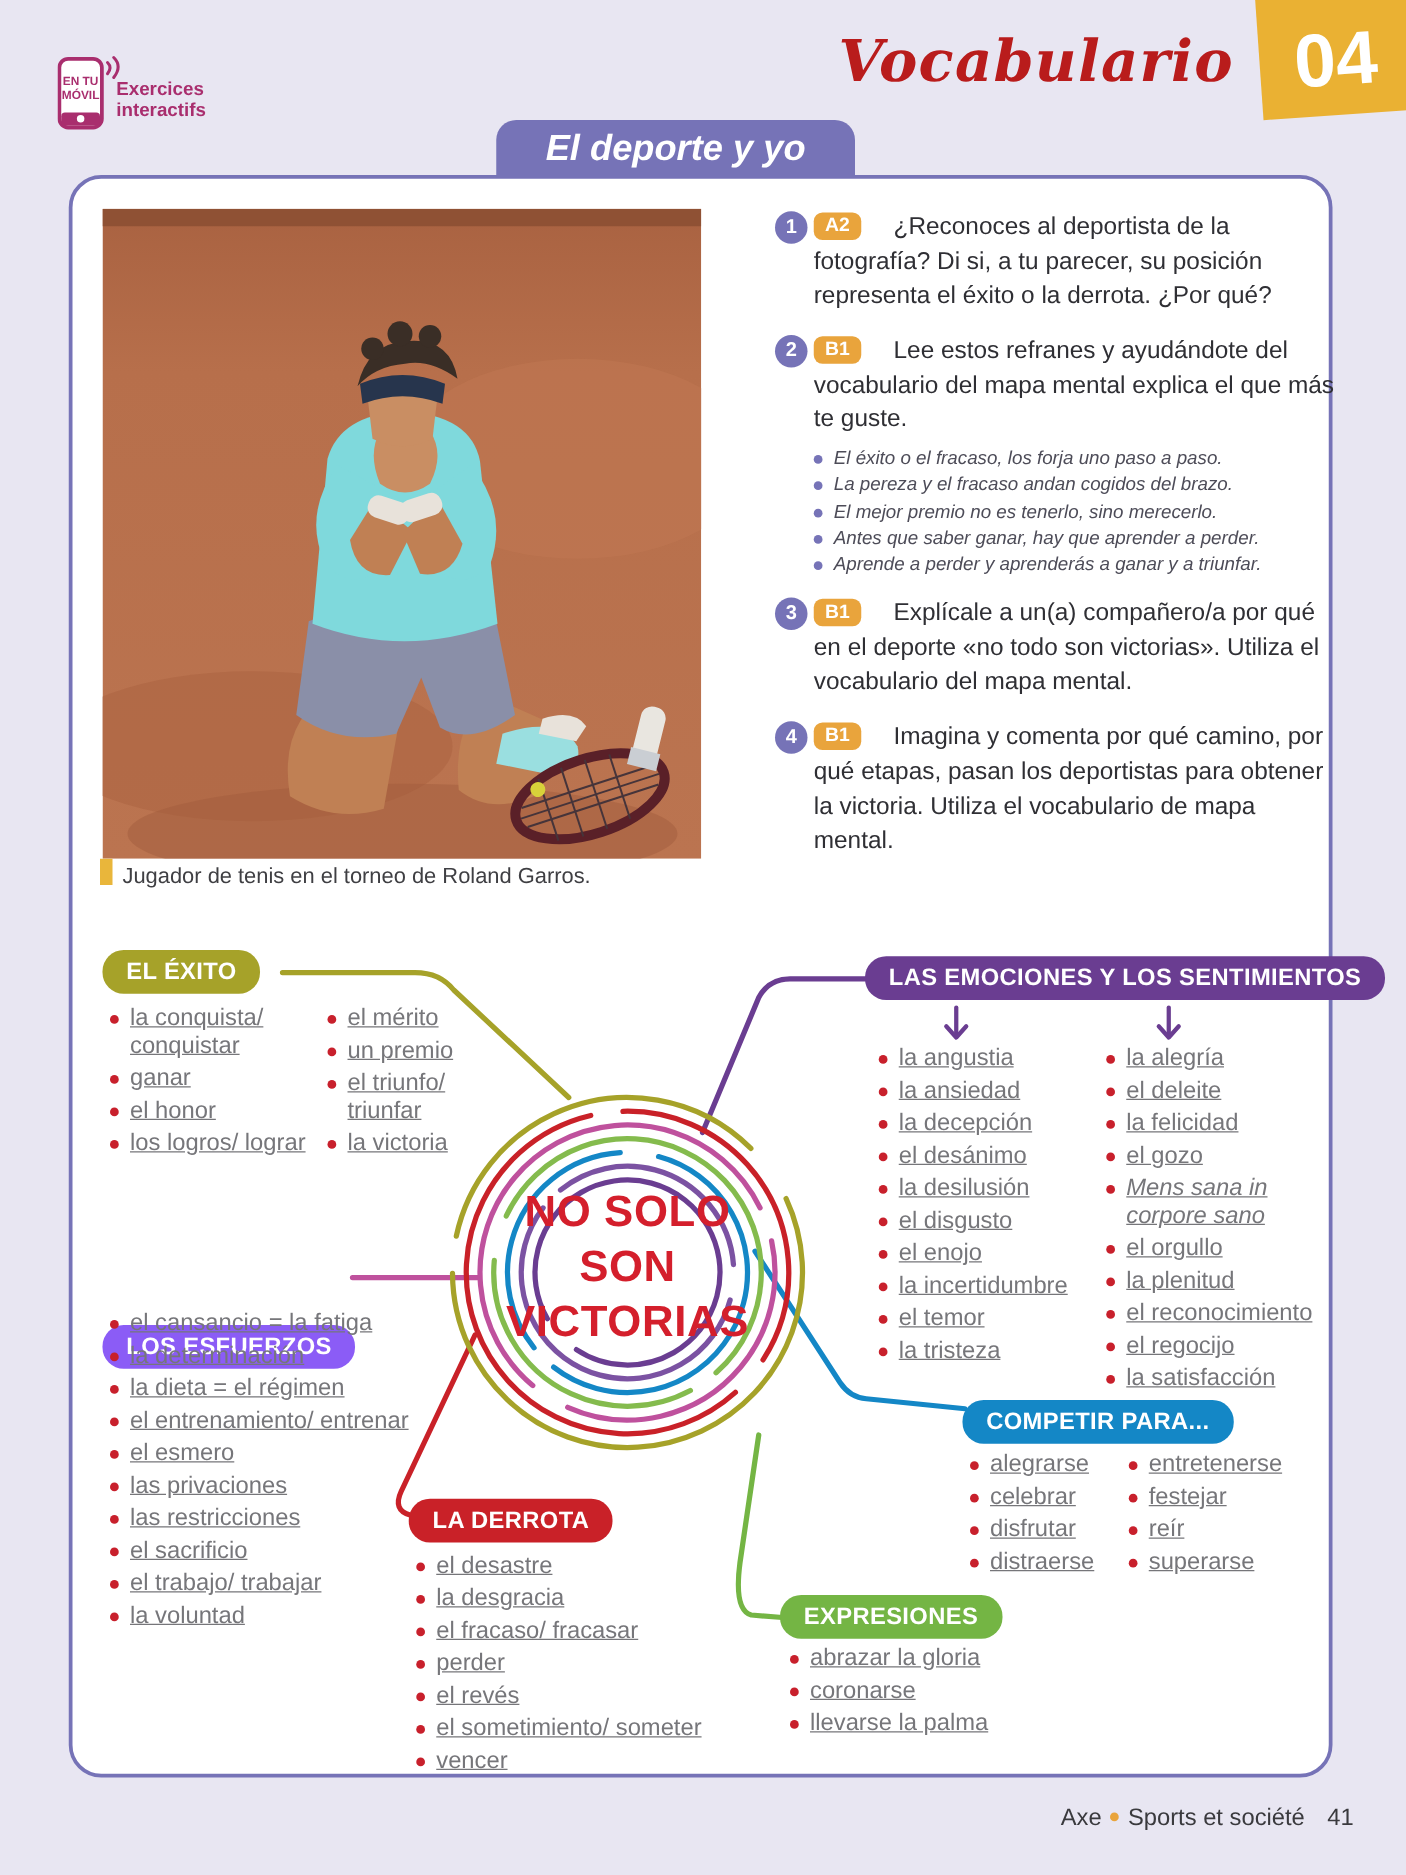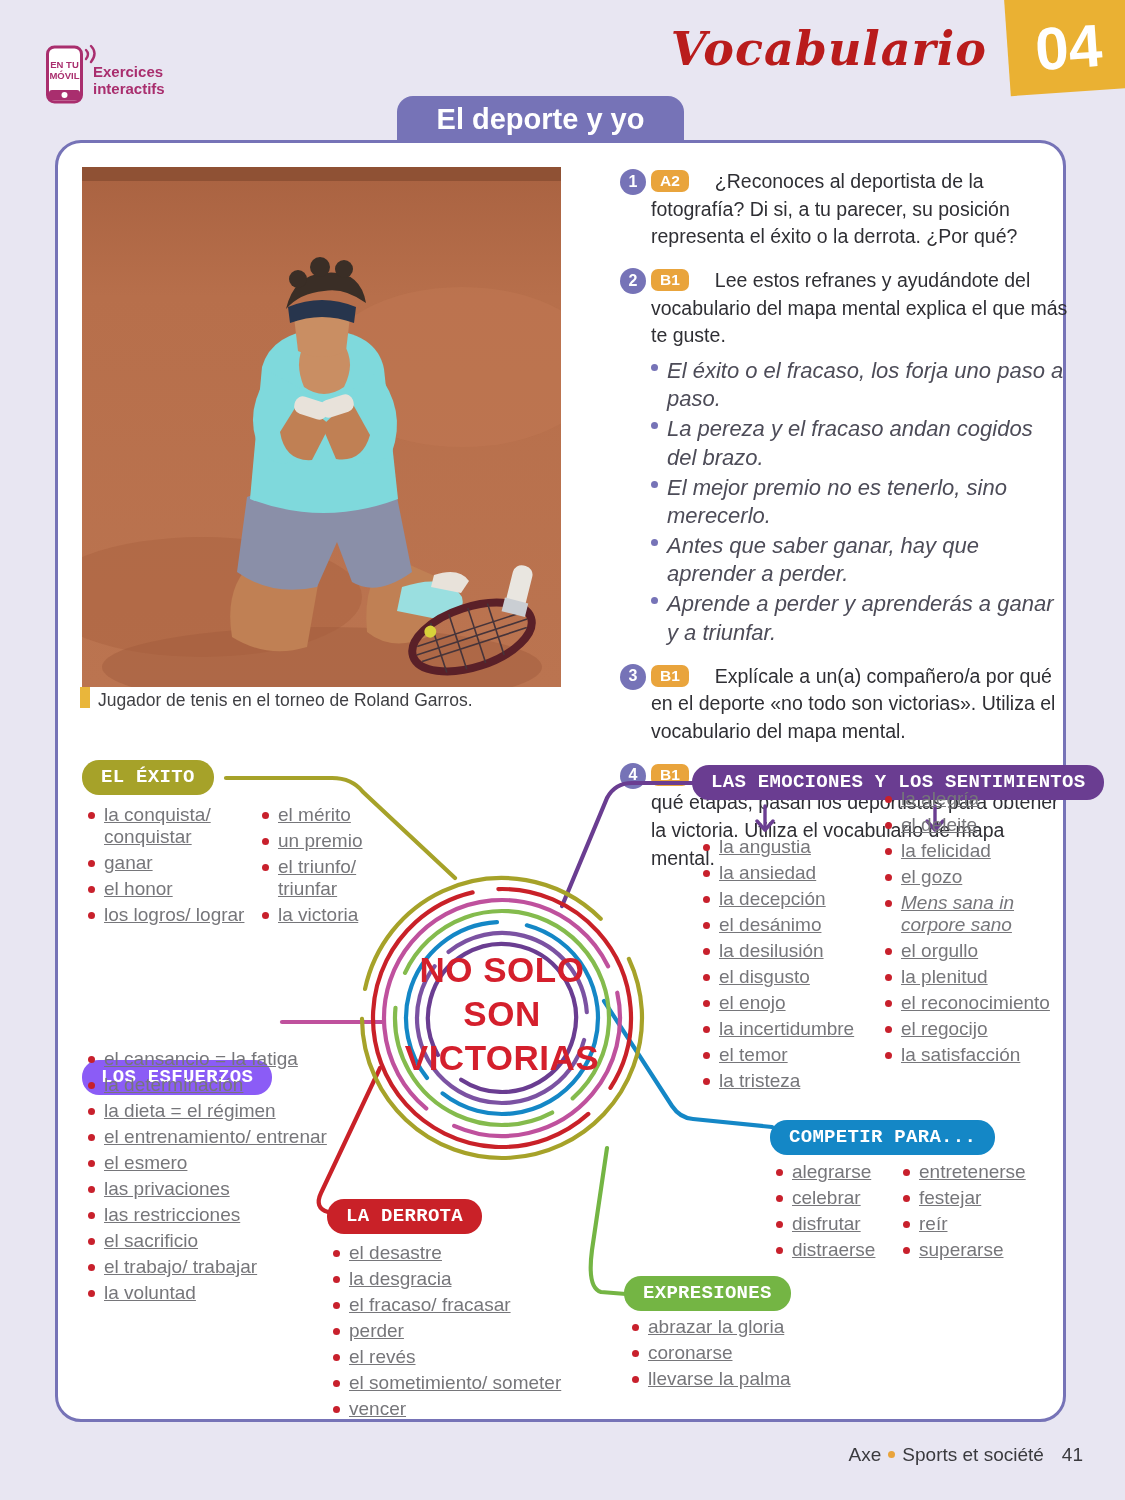--- a/index.html
+++ b/index.html
@@ -15,7 +15,7 @@
   .unit-box span{color:#fff;font-weight:bold;font-size:60px;line-height:1;padding-bottom:14px;}
   .section-tab{position:absolute;left:397px;top:96px;width:287px;height:46px;background:#7673b7;
         border-radius:16px 16px 0 0;color:#fff;font-weight:bold;font-size:29px;text-align:center;
-        line-height:47px;z-index:5;}
+        line-height:47px;z-index:5;font-style:italic;}
   .card{position:absolute;left:55px;top:140px;width:1005px;height:1276px;background:#fff;
         border:3px solid #7673b7;border-radius:26px;z-index:1;}
   

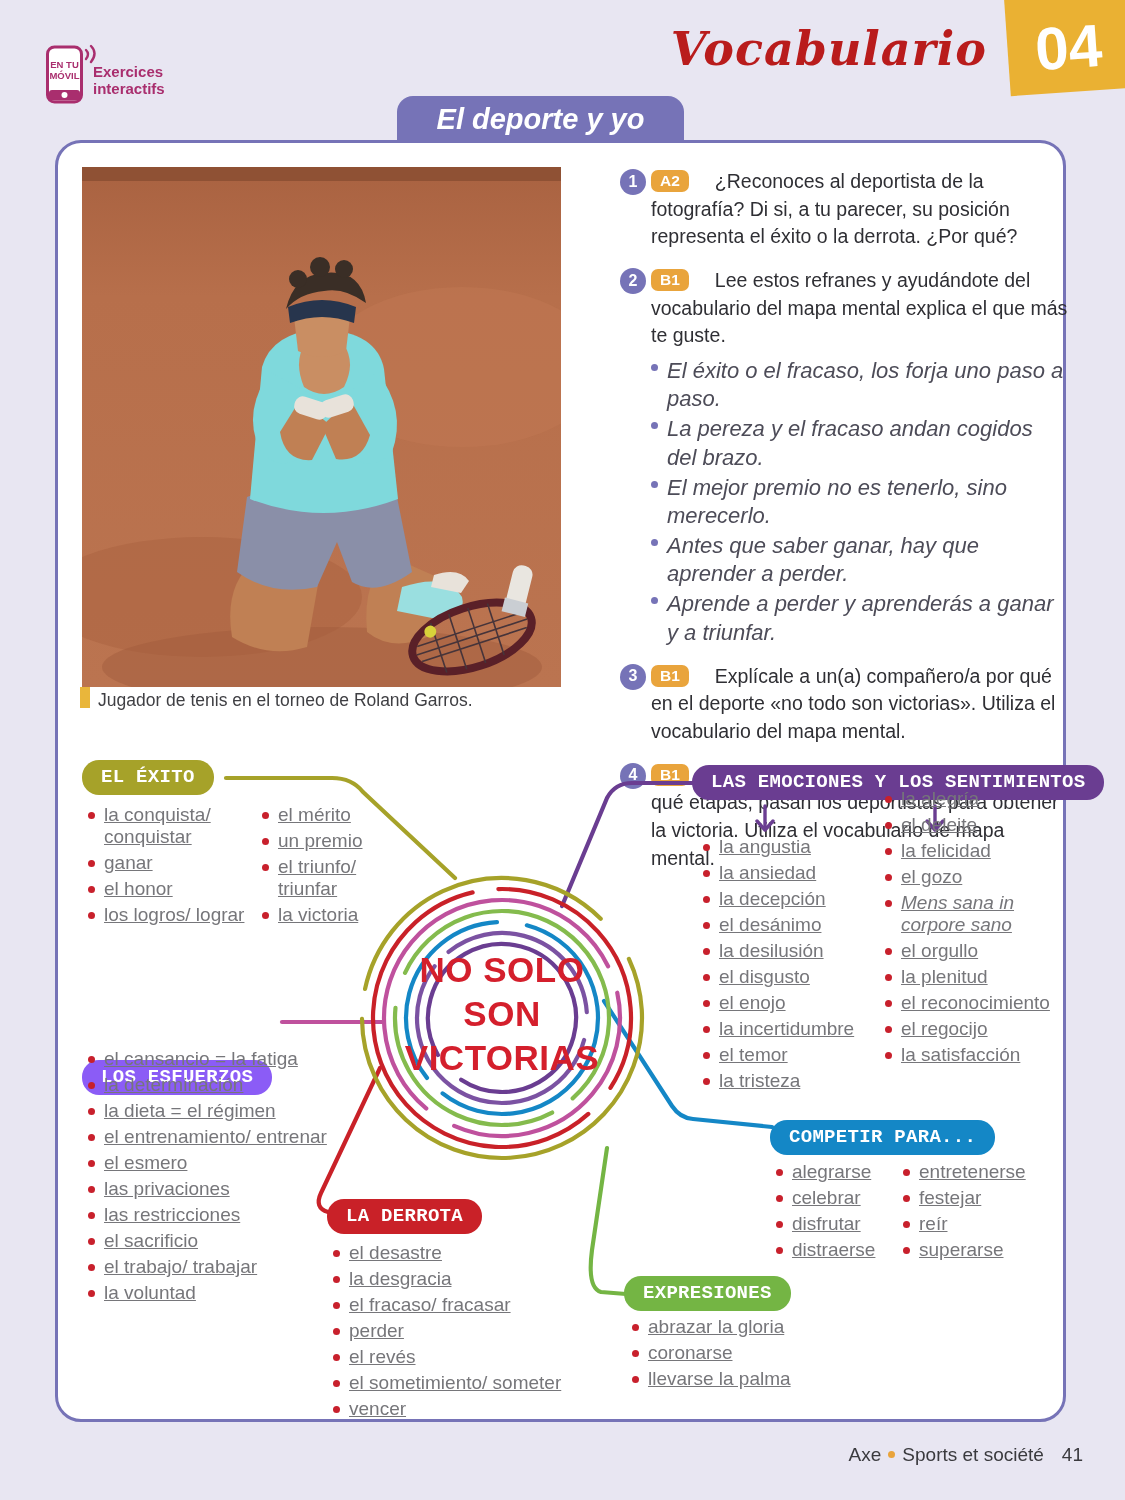--- a/index.html
+++ b/index.html
@@ -34,7 +34,7 @@
   .dot{flex:0 0 7px;width:7px;height:7px;border-radius:50%;background:#c8202c;margin-top:8px;}
   .refranes .li-row{margin-bottom:2px;}
   .refranes .dot{background:#7673b7;margin-top:7px;}
-  .refranes .li-text{font-style:italic;color:#4d4c58;font-size:22px;line-height:1.28;}
+  .refranes .li-text{font-style:italic;color:#4d4c58;font-size:15px;line-height:1.28;}
   
   .mm-svg{position:absolute;left:0;top:0;width:1125px;height:1500px;z-index:2;pointer-events:none;}
   .badge{position:absolute;height:35px;line-height:35px;border-radius:17px;padding:0 19px;color:#fff;

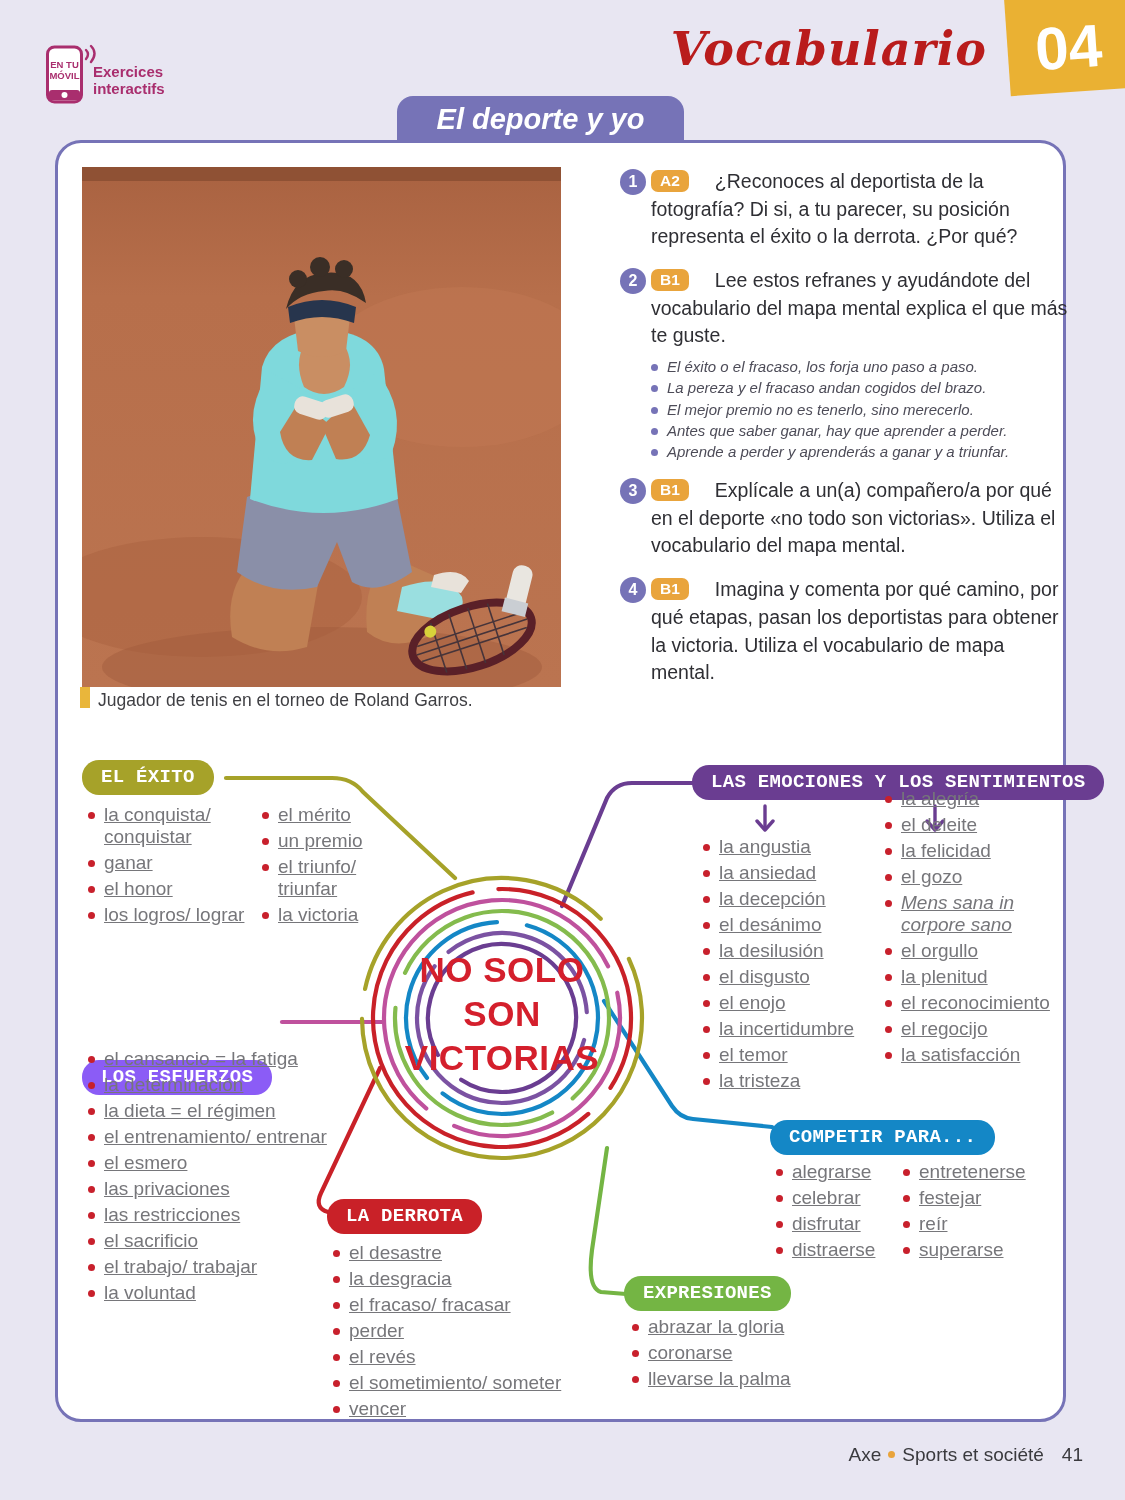--- a/index.html
+++ b/index.html
@@ -38,7 +38,7 @@
   
   .mm-svg{position:absolute;left:0;top:0;width:1125px;height:1500px;z-index:2;pointer-events:none;}
   .badge{position:absolute;height:35px;line-height:35px;border-radius:17px;padding:0 19px;color:#fff;
-        font-weight:bold;font-size:19px;letter-spacing:.3px;z-index:3;white-space:nowrap;font-family:Liberation Mono, monospace;}
+        font-weight:bold;font-size:19px;letter-spacing:.3px;z-index:3;white-space:nowrap;}
   .mm-list{position:absolute;z-index:3;font-size:19px;color:#76767a;line-height:1.16;text-decoration:underline;}
   .mm-list .li-row{margin-bottom:4px;}
   .italic .li-text{font-style:italic;}

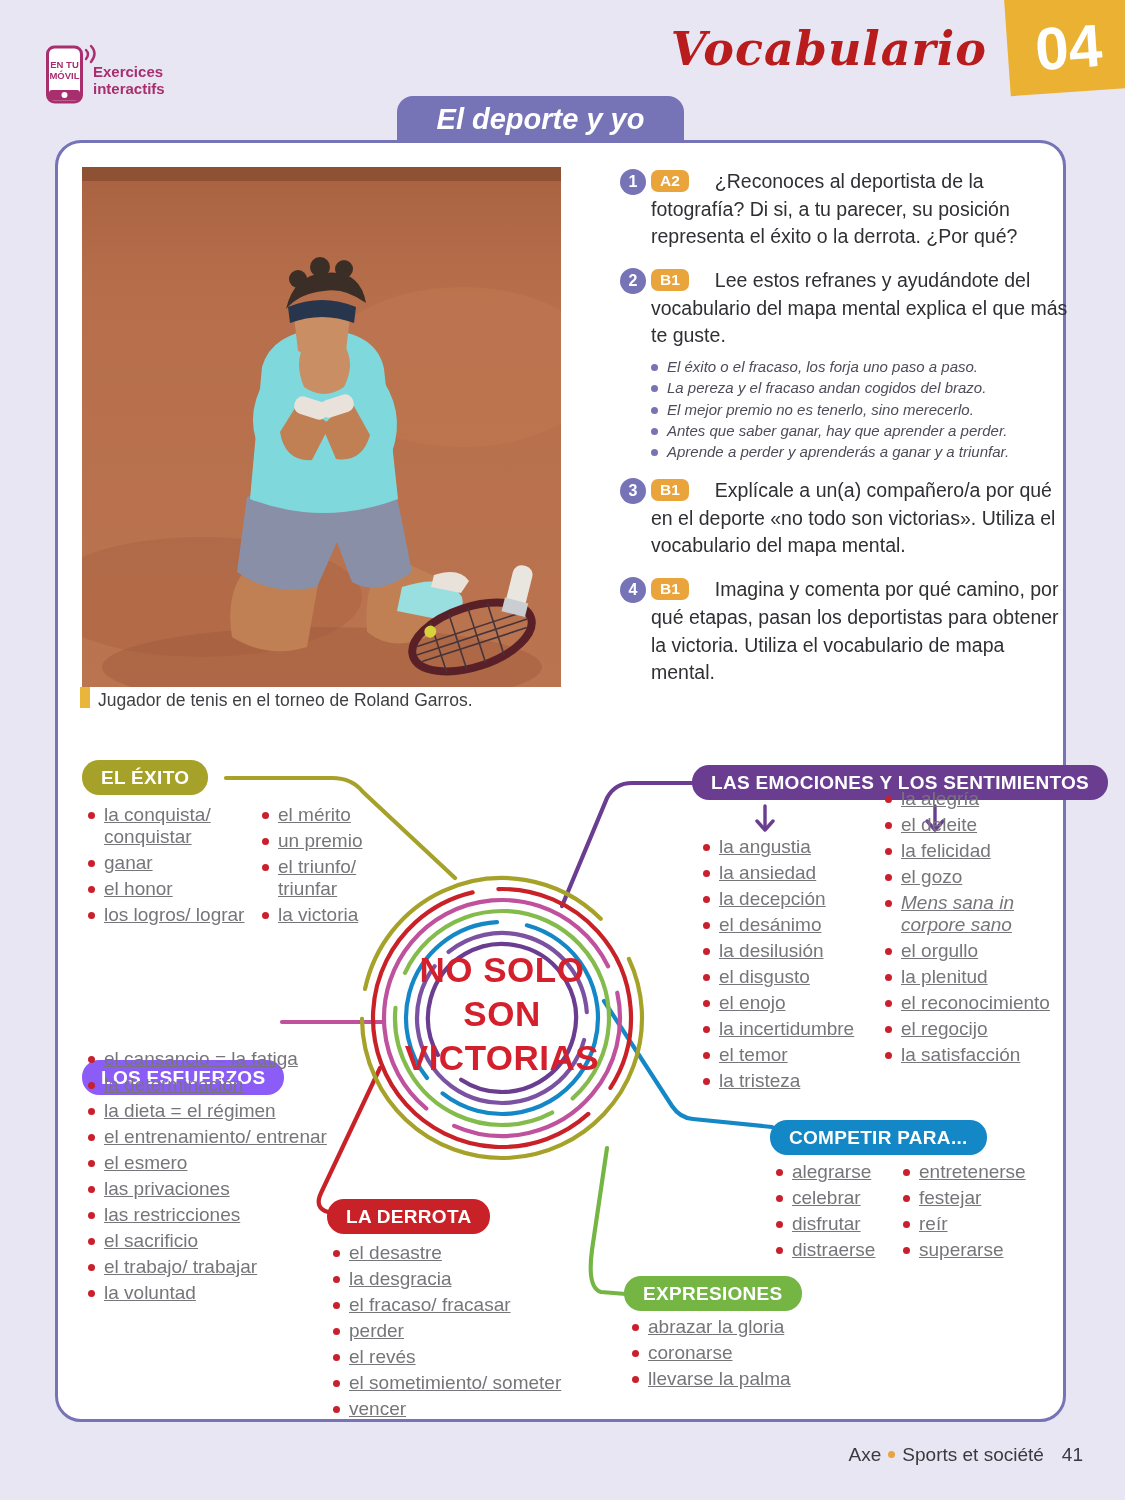--- a/index.html
+++ b/index.html
@@ -372,7 +372,7 @@
         <span class="li-text">la tristeza</span>
       </div>
     </div>
-  <div class="mm-list" style="left:885px;top:788px;width:178px">
+  <div class="mm-list" style="left:885px;top:836px;width:178px">
       <div class="li-row">
         <span class="dot"></span>
         <span class="li-text">la alegría</span>

